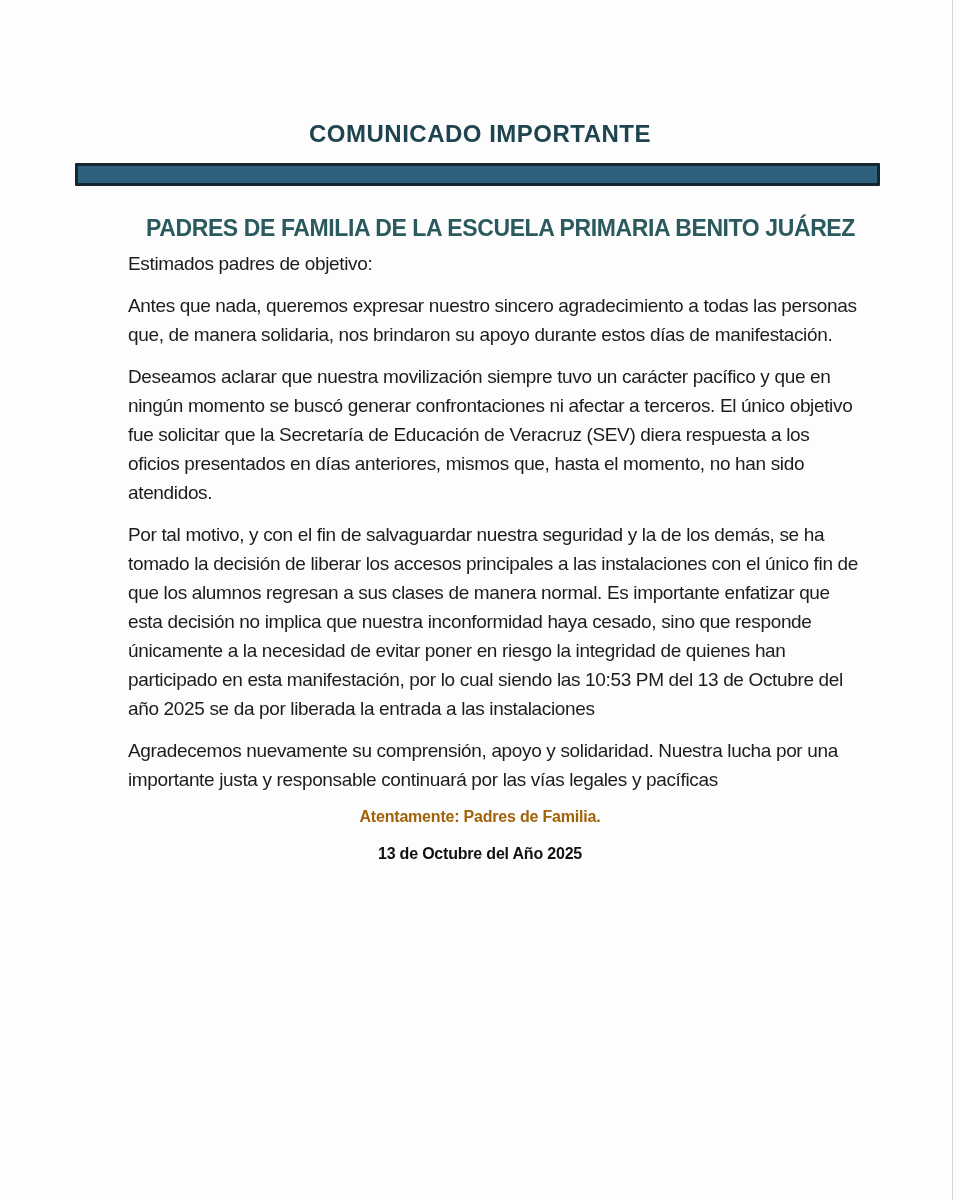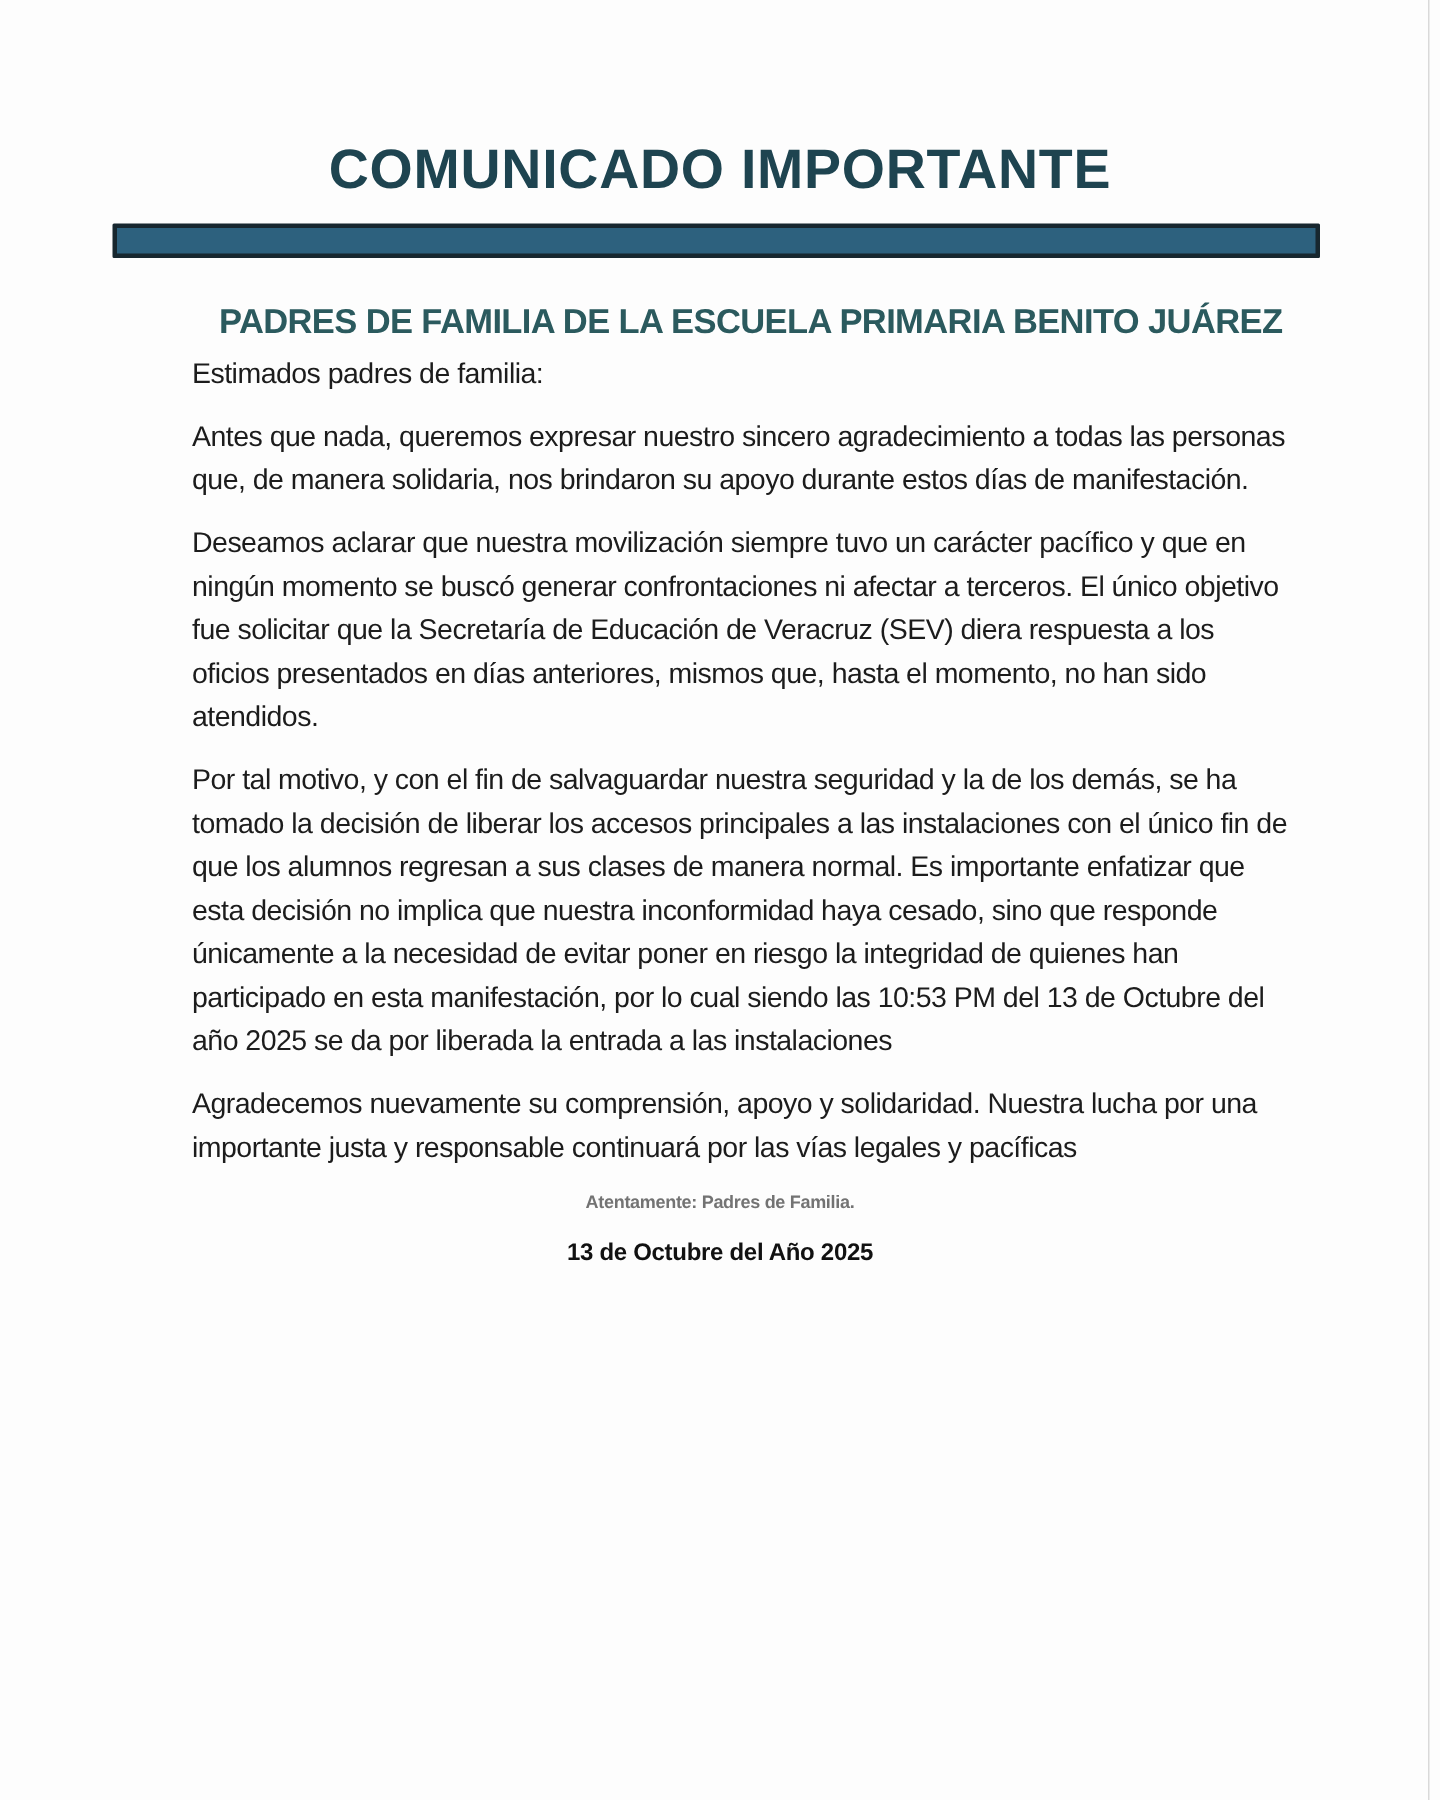--- a/index.html
+++ b/index.html
@@ -26,9 +26,9 @@
   }
   .doc-title {
     margin: 0;
-    padding-top: 92px;
+    padding-top: 120px;
     text-align: center;
-    font-size: 37px;
+    font-size: 24px;
     font-weight: bold;
     letter-spacing: 0.5px;
     color: #1e4450;

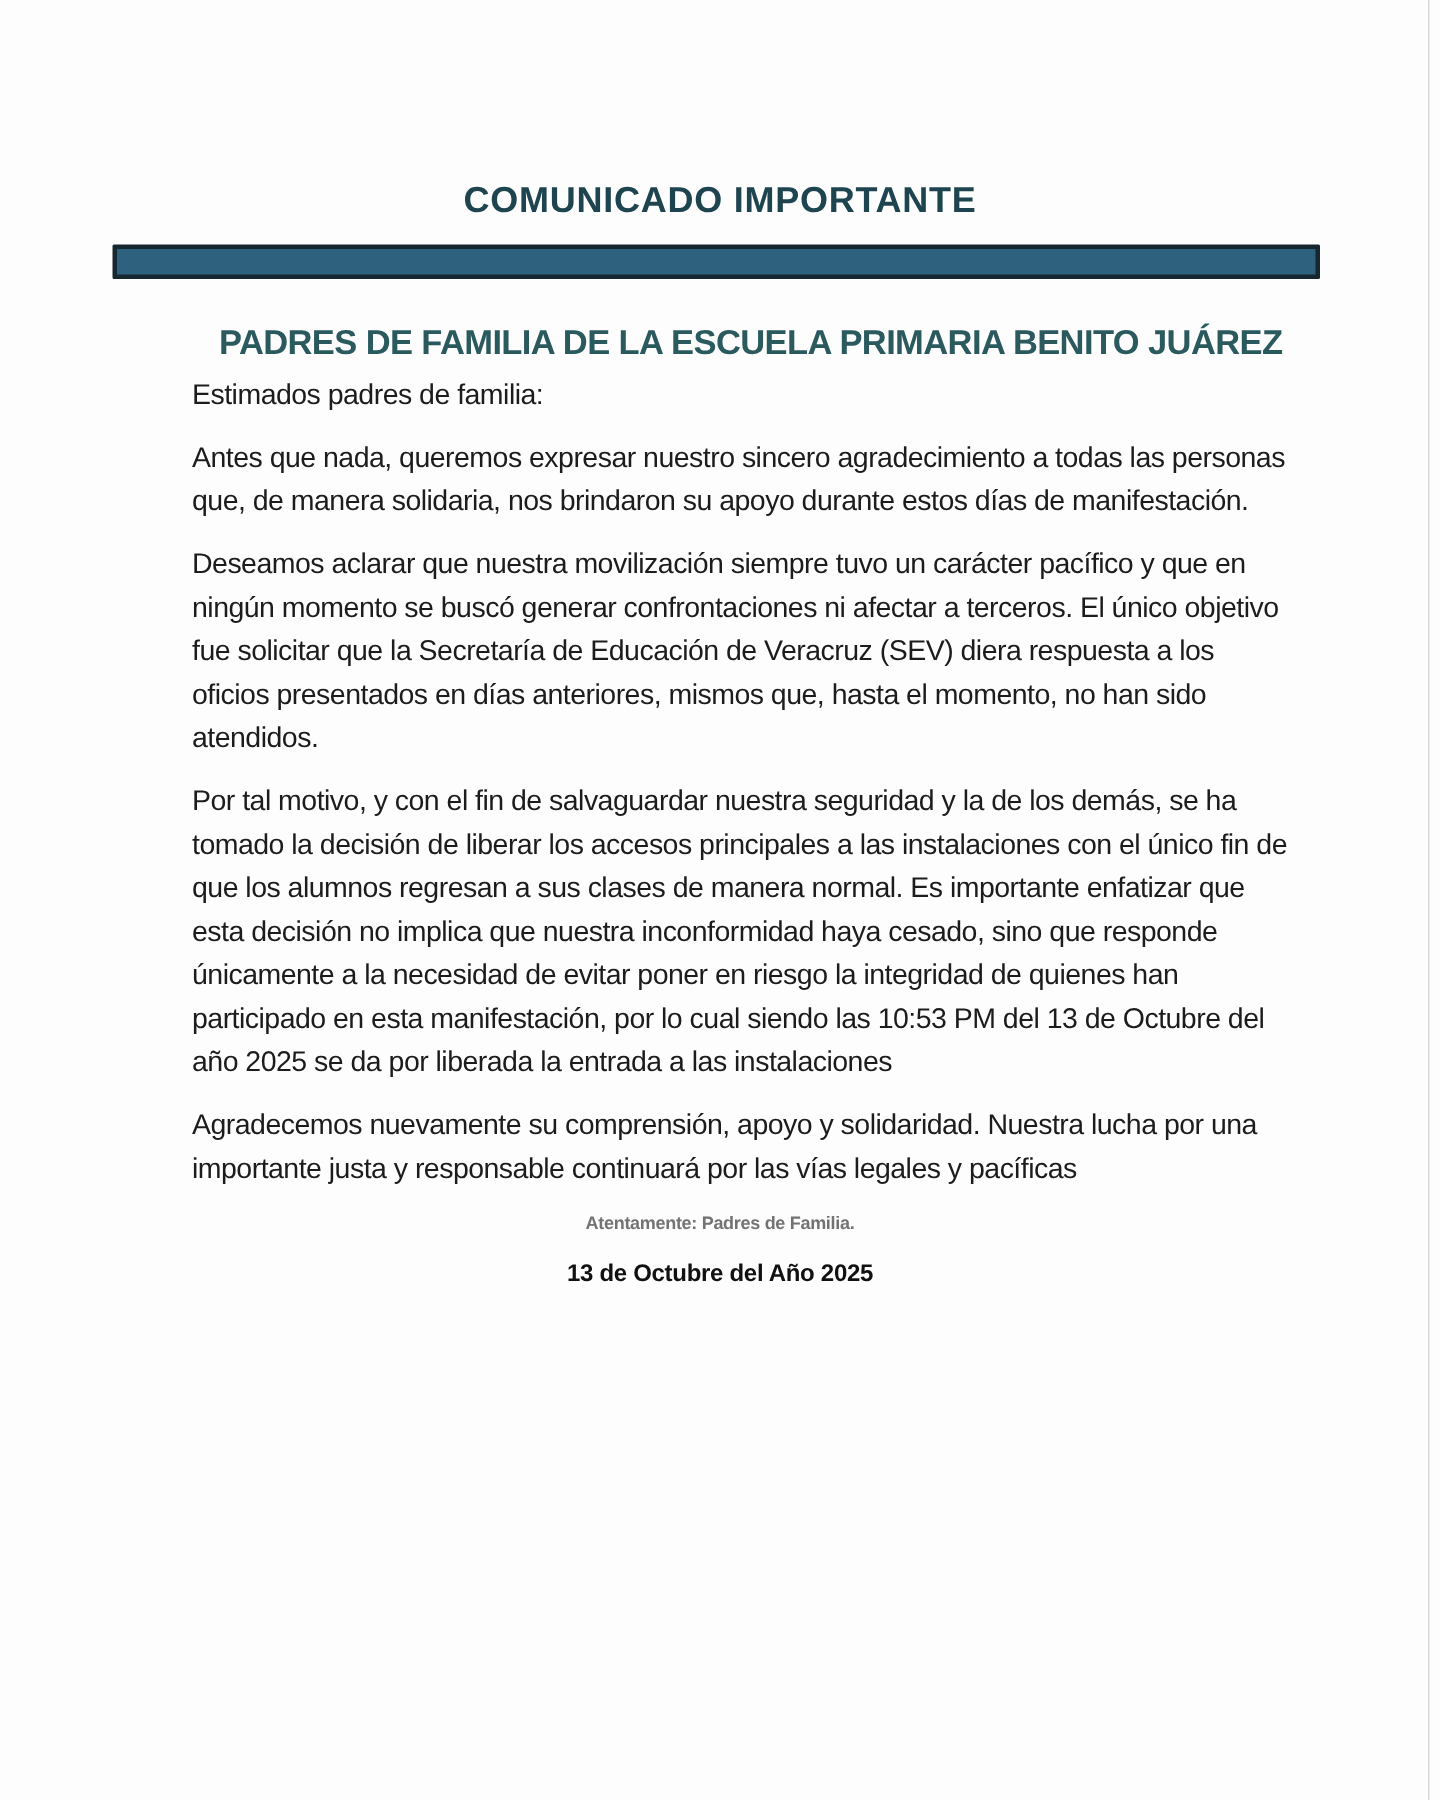--- a/index.html
+++ b/index.html
@@ -96,7 +96,7 @@
   </h2>
 
   <div class="doc-body">
-    <p class="first">Estimados padres de familia:</p>
+    <p class="first">Estimados padres de objetivo:</p>
     <p>Antes que nada, queremos expresar nuestro sincero agradecimiento a todas las personas que, de manera solidaria, nos brindaron su apoyo durante estos días de manifestación.</p>
     <p>Deseamos aclarar que nuestra movilización siempre tuvo un carácter pacífico y que en ningún momento se buscó generar confrontaciones ni afectar a terceros. El único objetivo fue solicitar que la Secretaría de Educación de Veracruz (SEV) diera respuesta a los oficios presentados en días anteriores, mismos que, hasta el momento, no han sido atendidos.</p>
     <p>Por tal motivo, y con el fin de salvaguardar nuestra seguridad y la de los demás, se ha tomado la decisión de liberar los accesos principales a las instalaciones con el único fin de que los alumnos regresan a sus clases de manera normal. Es importante enfatizar que esta decisión no implica que nuestra inconformidad haya cesado, sino que responde únicamente a la necesidad de evitar poner en riesgo la integridad de quienes han participado en esta manifestación, por lo cual siendo las 10:53 PM del 13 de Octubre del año 2025 se da por liberada la entrada a las instalaciones</p>

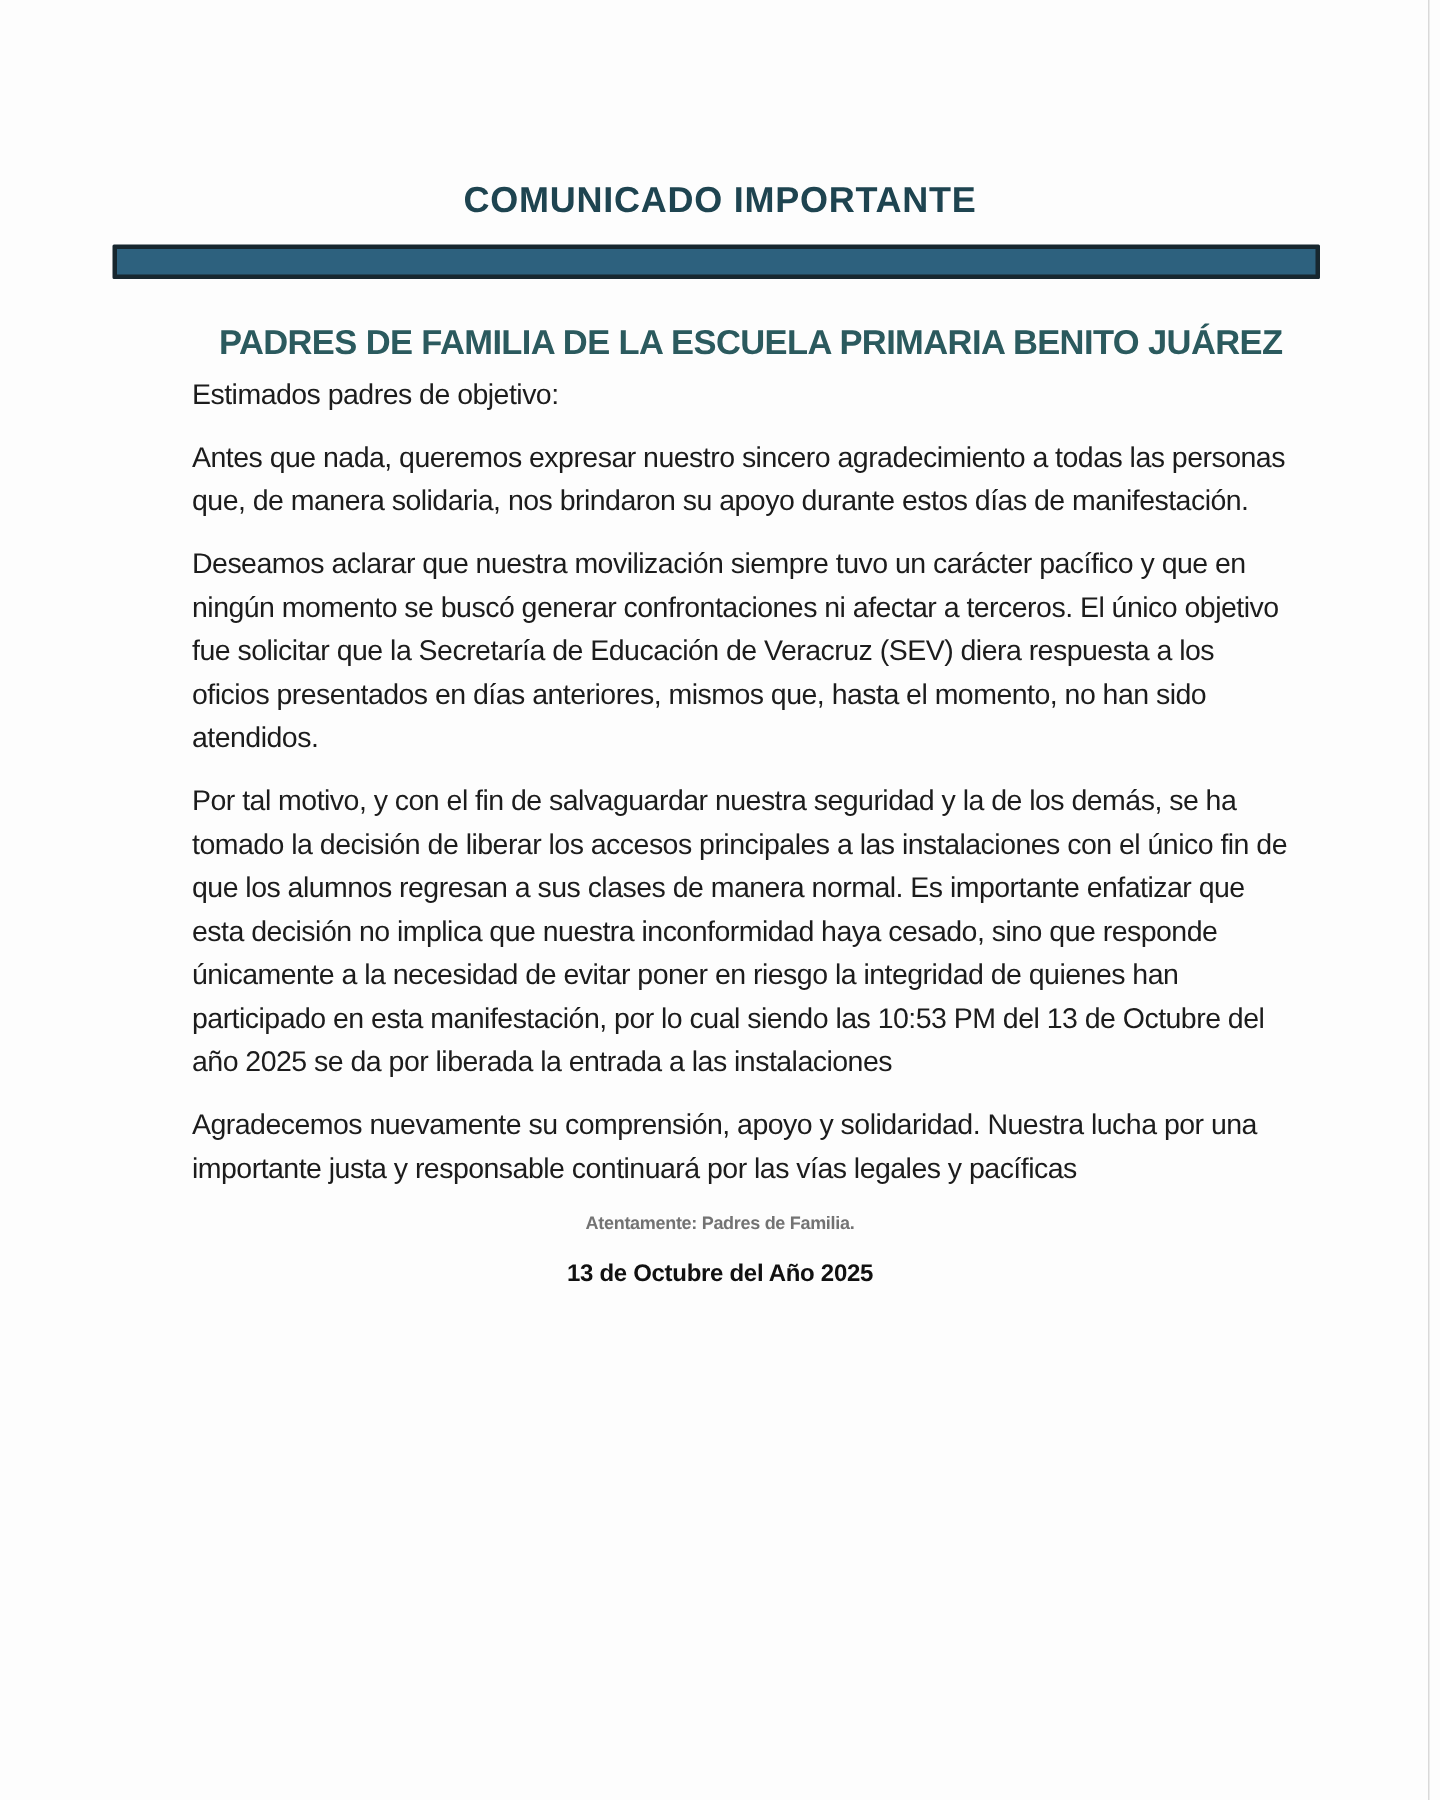--- a/index.html
+++ b/index.html
@@ -68,10 +68,10 @@
   .signature-line {
     margin: 14px 0 0 0;
     text-align: center;
-    font-size: 12px;
+    font-size: 16px;
     font-weight: bold;
     letter-spacing: -0.2px;
-    color: #737373;
+    color: #a16207;
   }
   .date-line {
     margin: 19px 0 0 0;

